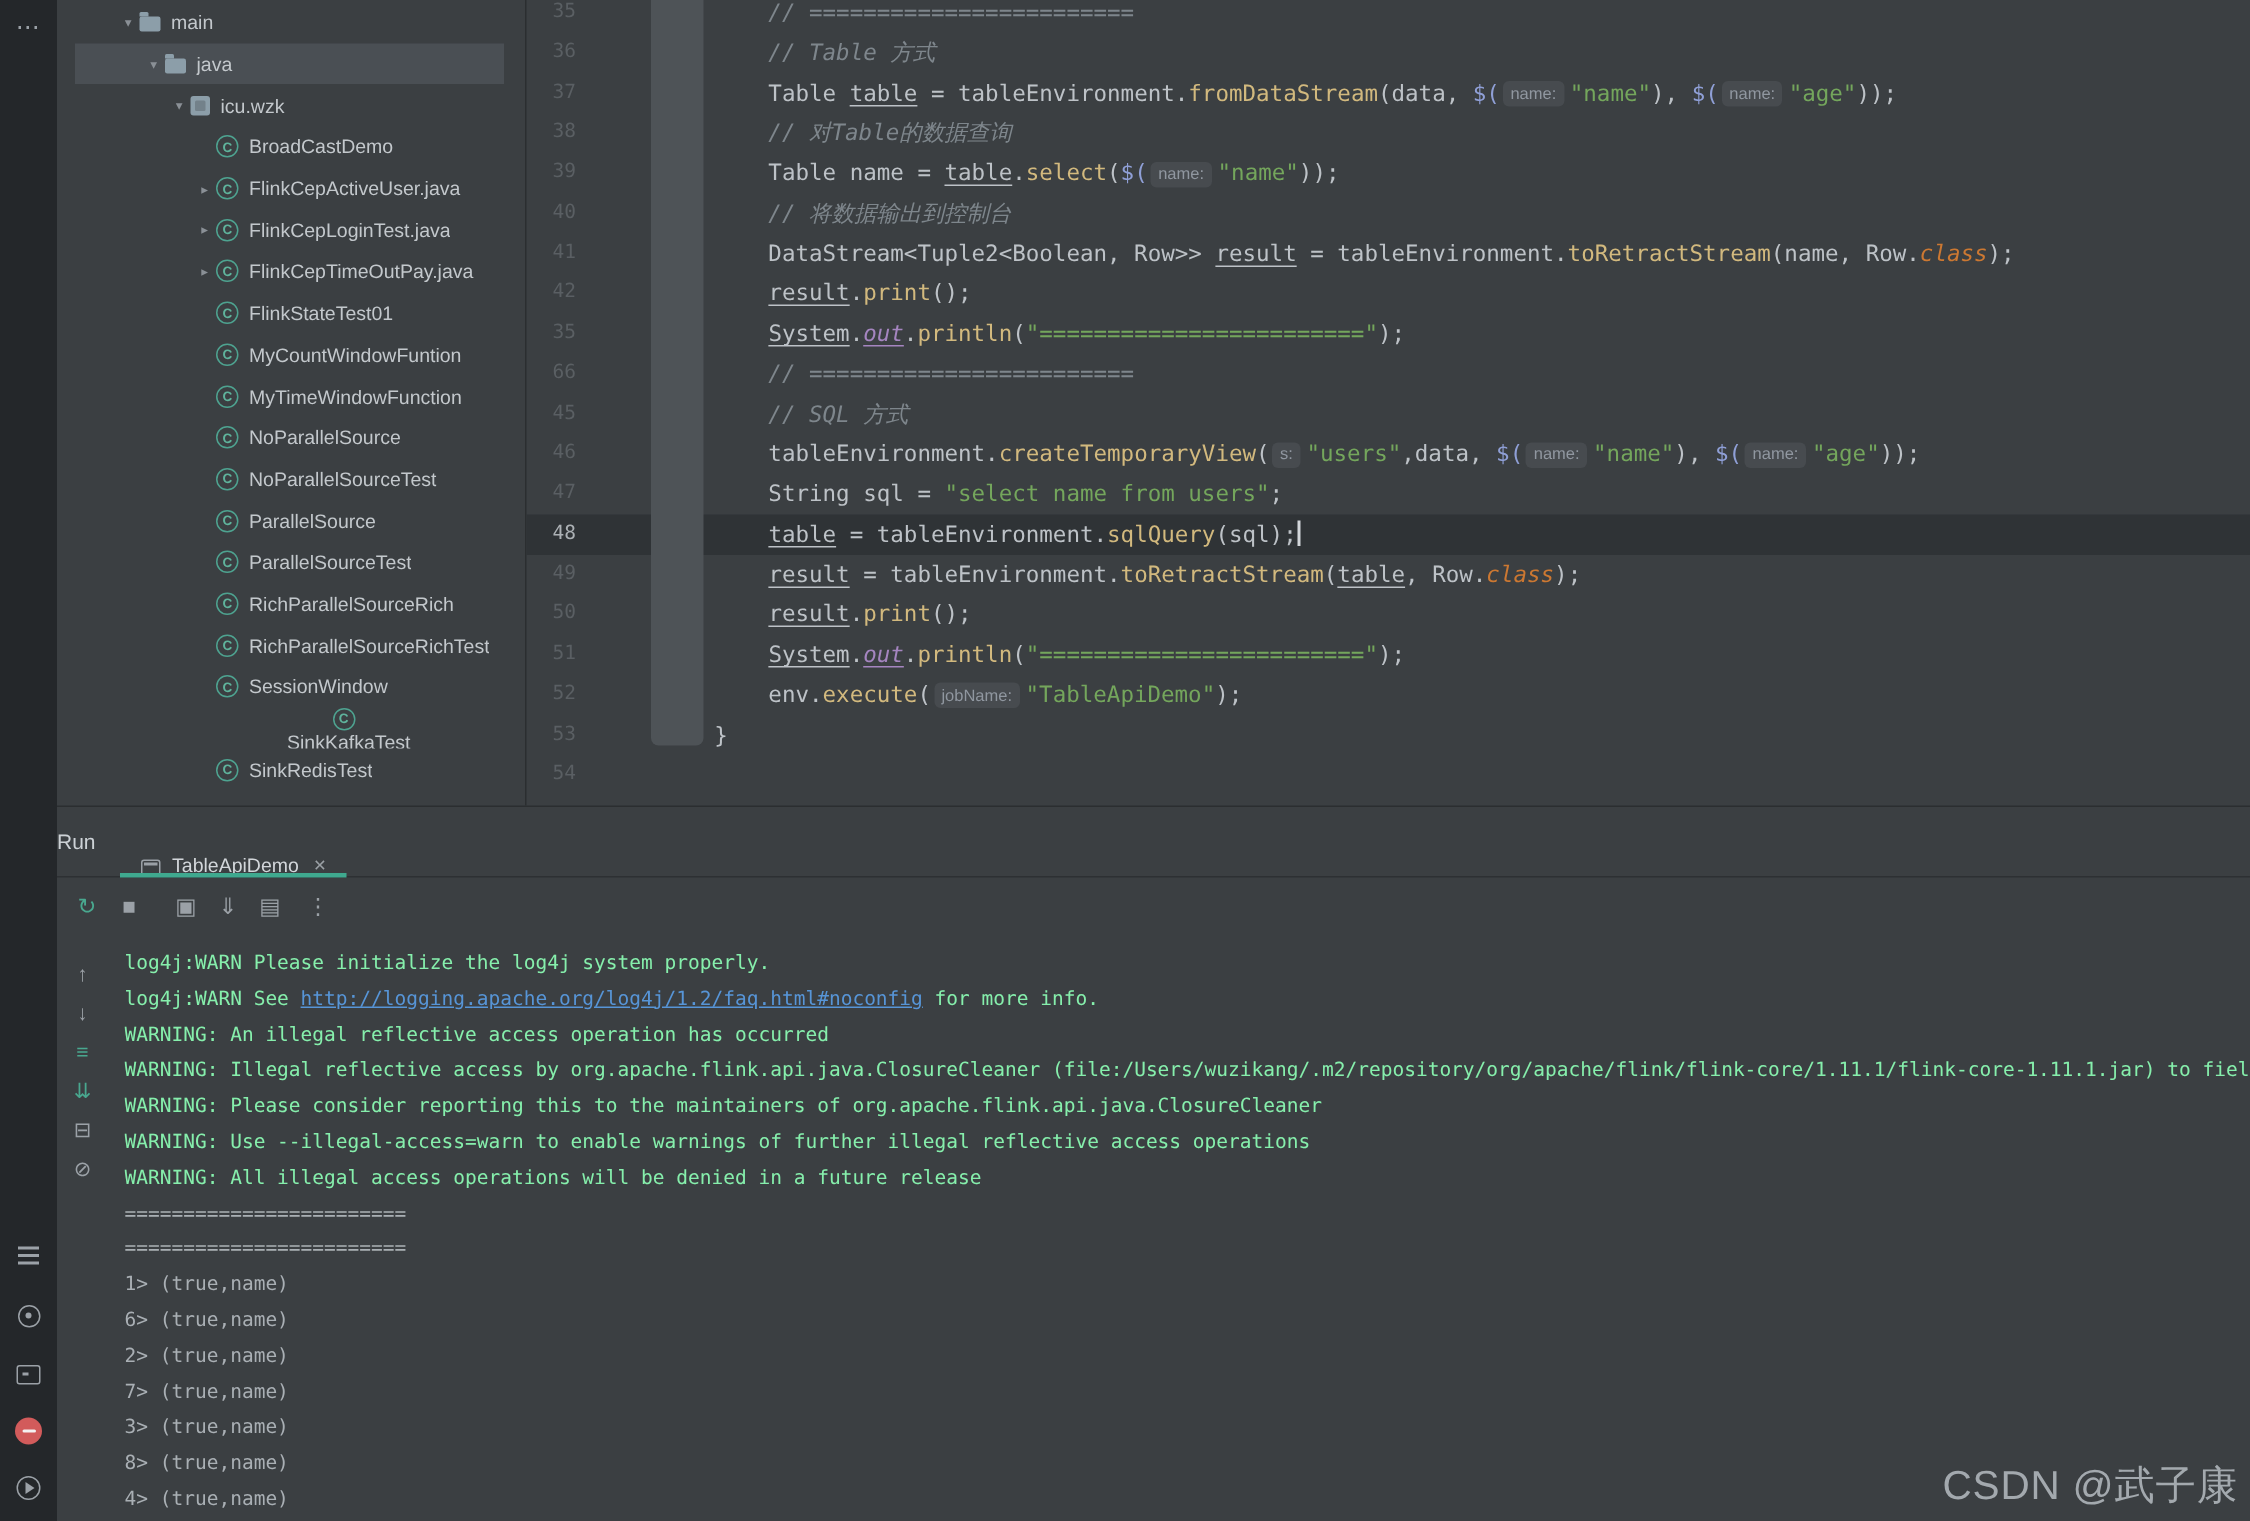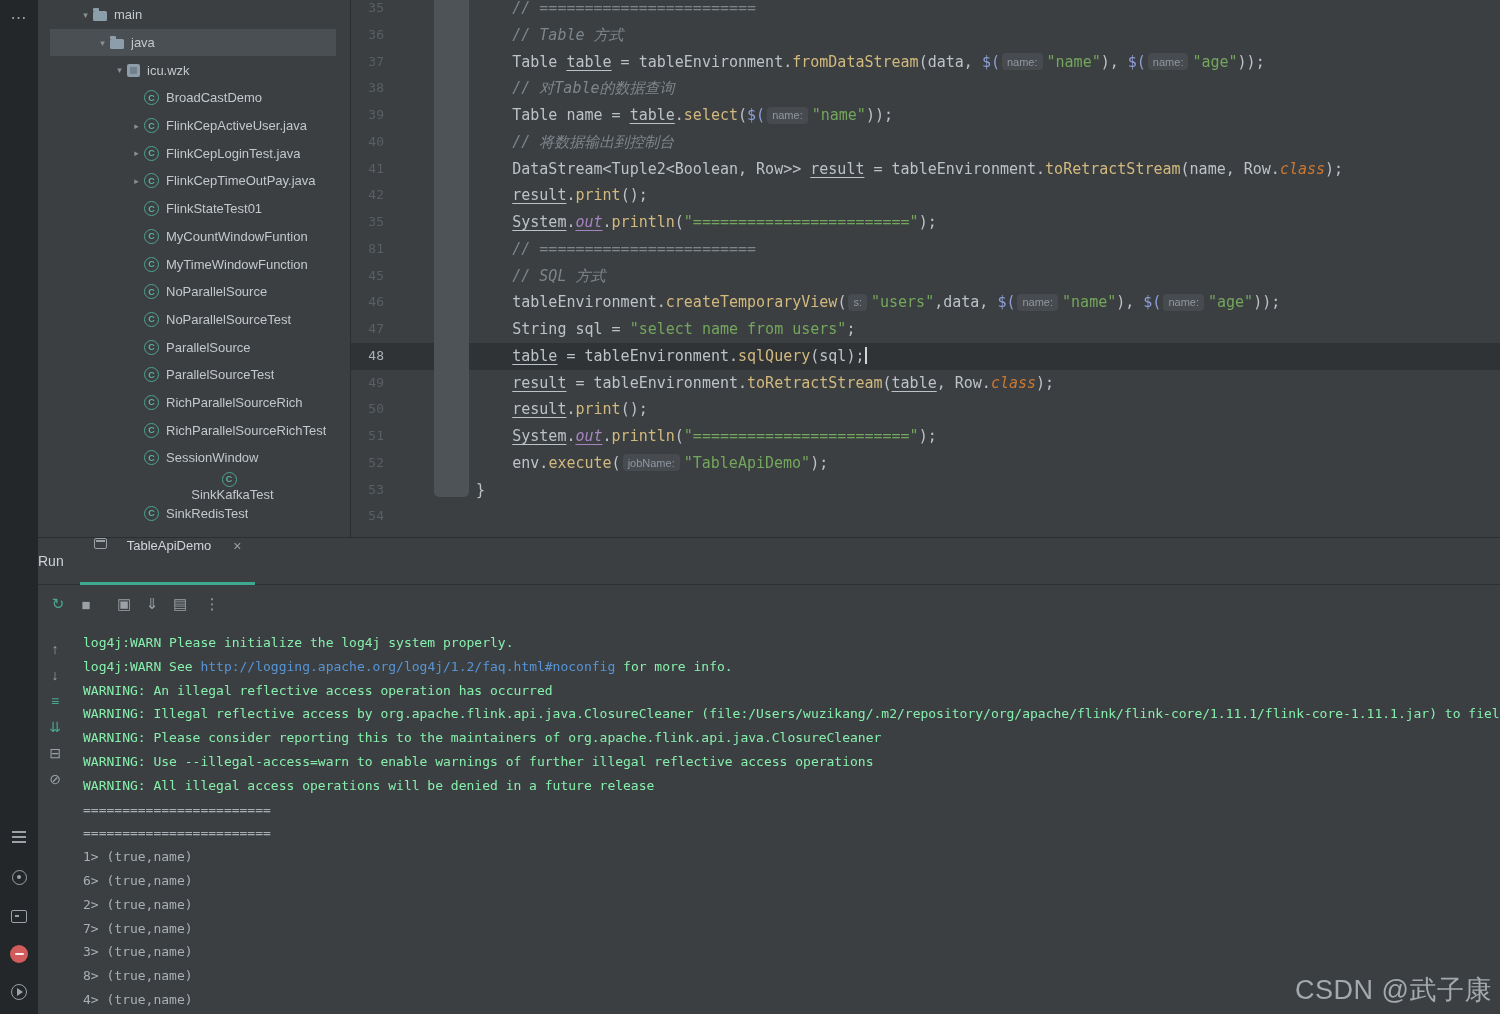--- a/index.html
+++ b/index.html
@@ -210,7 +210,7 @@
       <div class="gut-num">41</div>
       <div class="gut-num">42</div>
       <div class="gut-num">35</div>
-      <div class="gut-num">81</div>
+      <div class="gut-num">66</div>
       <div class="gut-num">45</div>
       <div class="gut-num">46</div>
       <div class="gut-num">47</div>

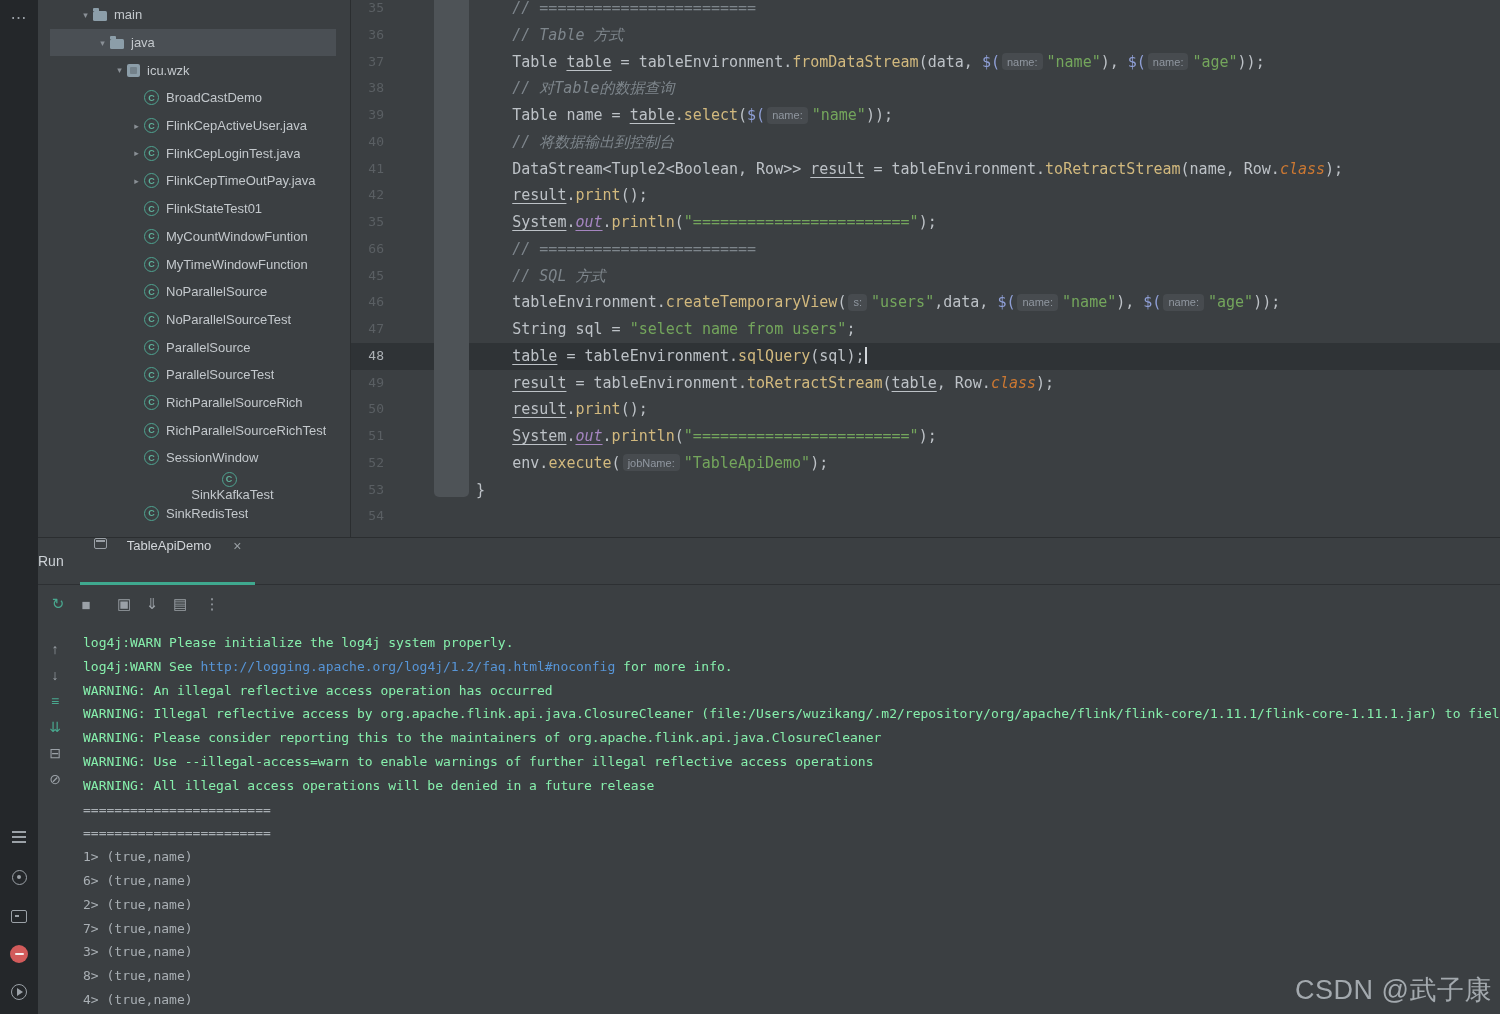--- a/index.html
+++ b/index.html
@@ -62,7 +62,7 @@
   .run-panel{position:absolute;left:38px;top:537px;right:0;bottom:0;border-top:1px solid #2B2E30}
   .tab-row{position:absolute;left:0;top:0;right:0;height:46px;border-bottom:1px solid #2D3033;display:flex;align-items:center}
   .run-label{font-size:14px;color:#CDD2D6}
-  .tab{margin-left:16px;height:100%;display:flex;align-items:flex-start;gap:20px;padding:0 14px;position:relative}
+  .tab{margin-left:16px;height:100%;display:flex;align-items:flex-end;gap:8px;padding:0 14px;position:relative}
   .tab-underline{position:absolute;left:0;right:0;bottom:-1px;height:3px;background:#3FA98F}
   .tab-title{font-size:13px;color:#D2D6DA}
   .tab-close{color:#9AA0A5;font-size:14px;margin-left:2px}

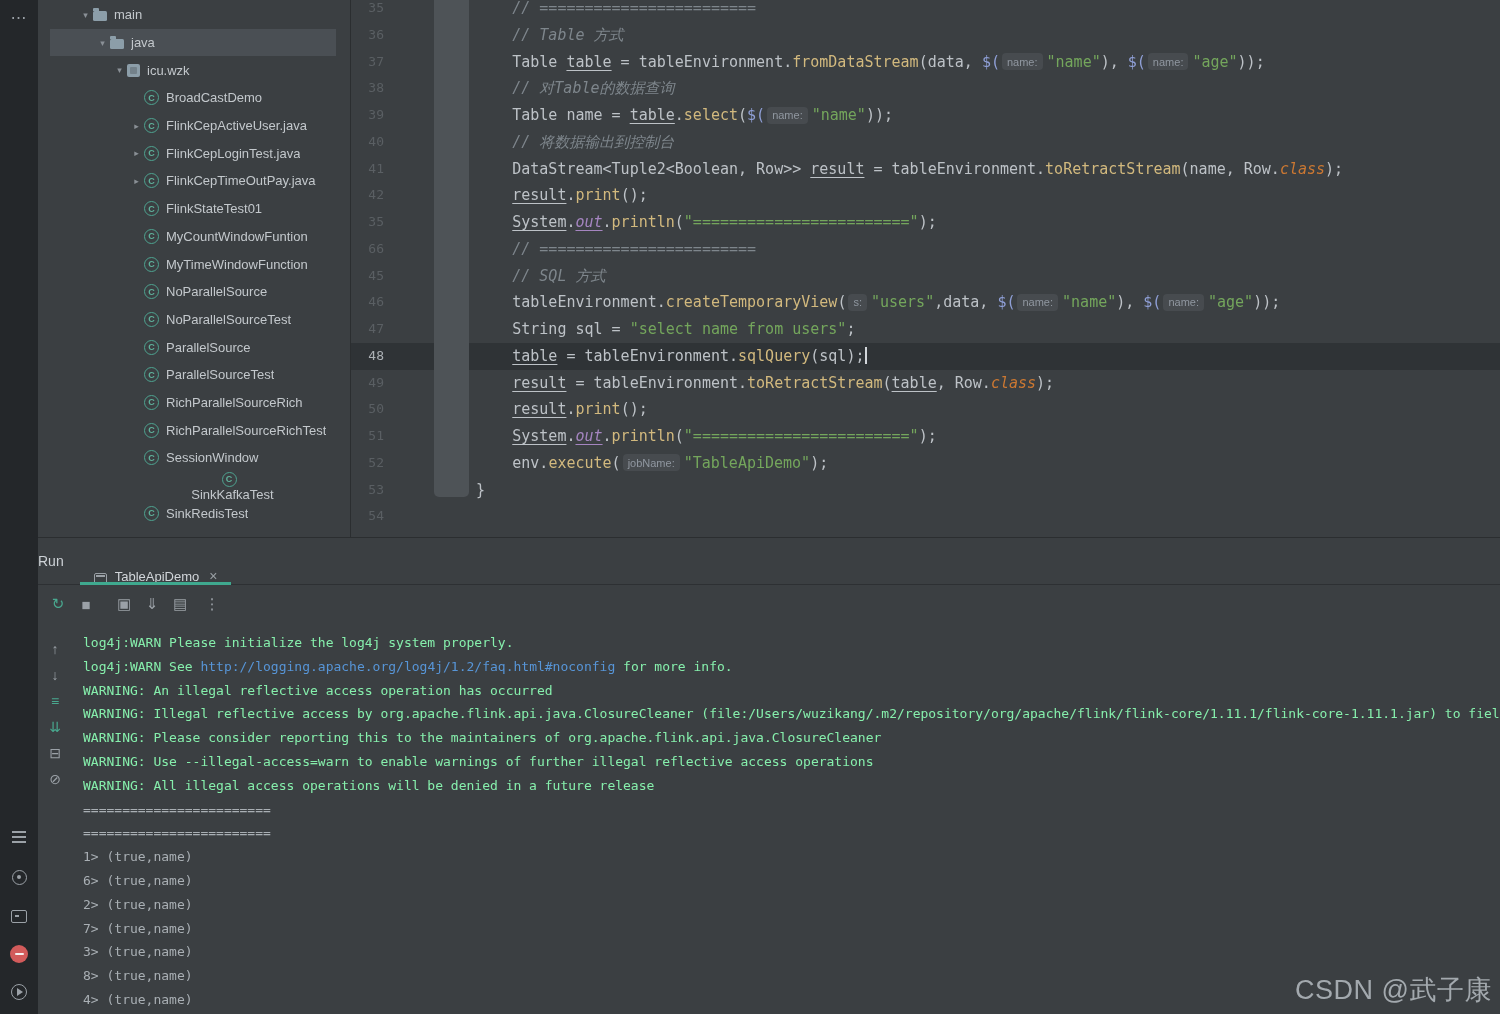--- a/index.html
+++ b/index.html
@@ -79,7 +79,7 @@
   .console-line{height:23.8px}
   .c-err{color:#86efac}
   .c-out{color:#A9AFB4}
-  .c-link{color:#5795D7;}
+  .c-link{color:#5795D7;text-decoration:underline}
   
   .watermark{position:absolute;right:8px;bottom:6px;font-size:27px;color:#A3A9AE;letter-spacing:.5px;z-index:6}
 </style>

